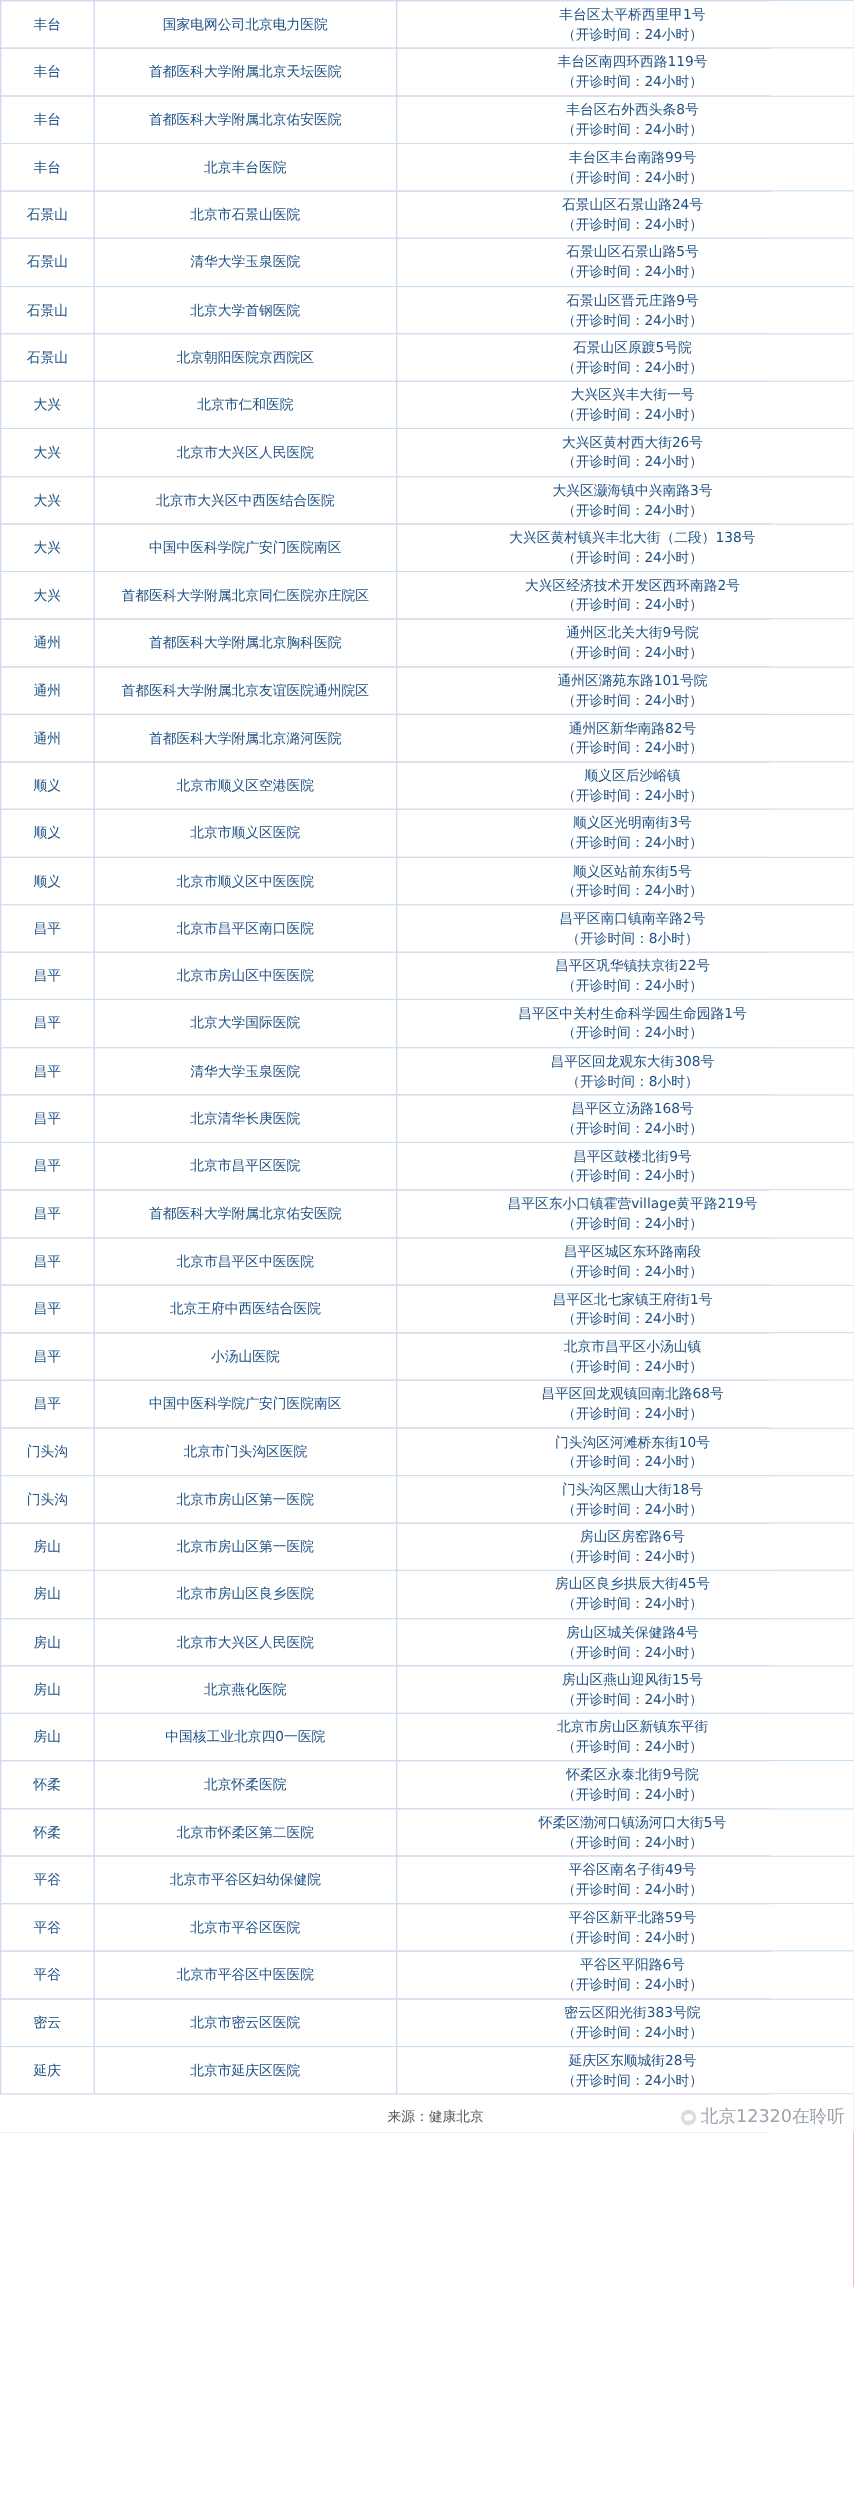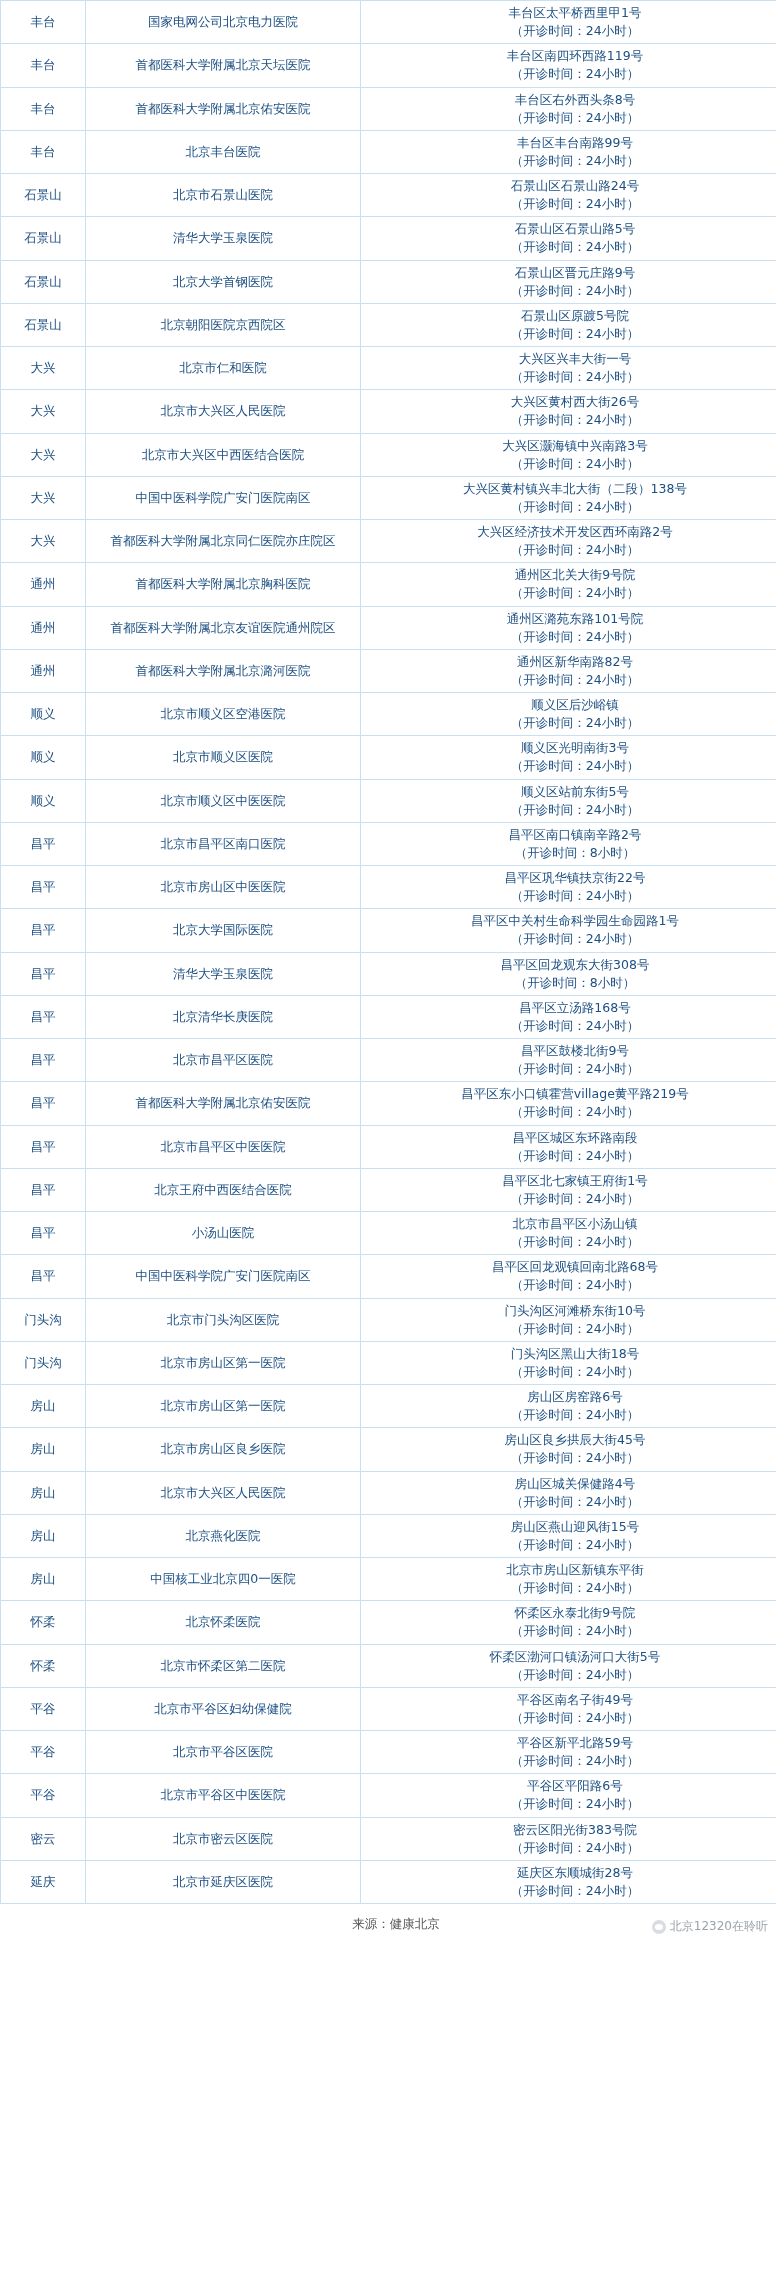--- a/index.html
+++ b/index.html
@@ -73,7 +73,7 @@
     display: flex;
     align-items: center;
     gap: 4px;
-    font-size: 12px;
+    font-size: 16px;
     color: #9aa3ab;
   }
   .wb-logo {

